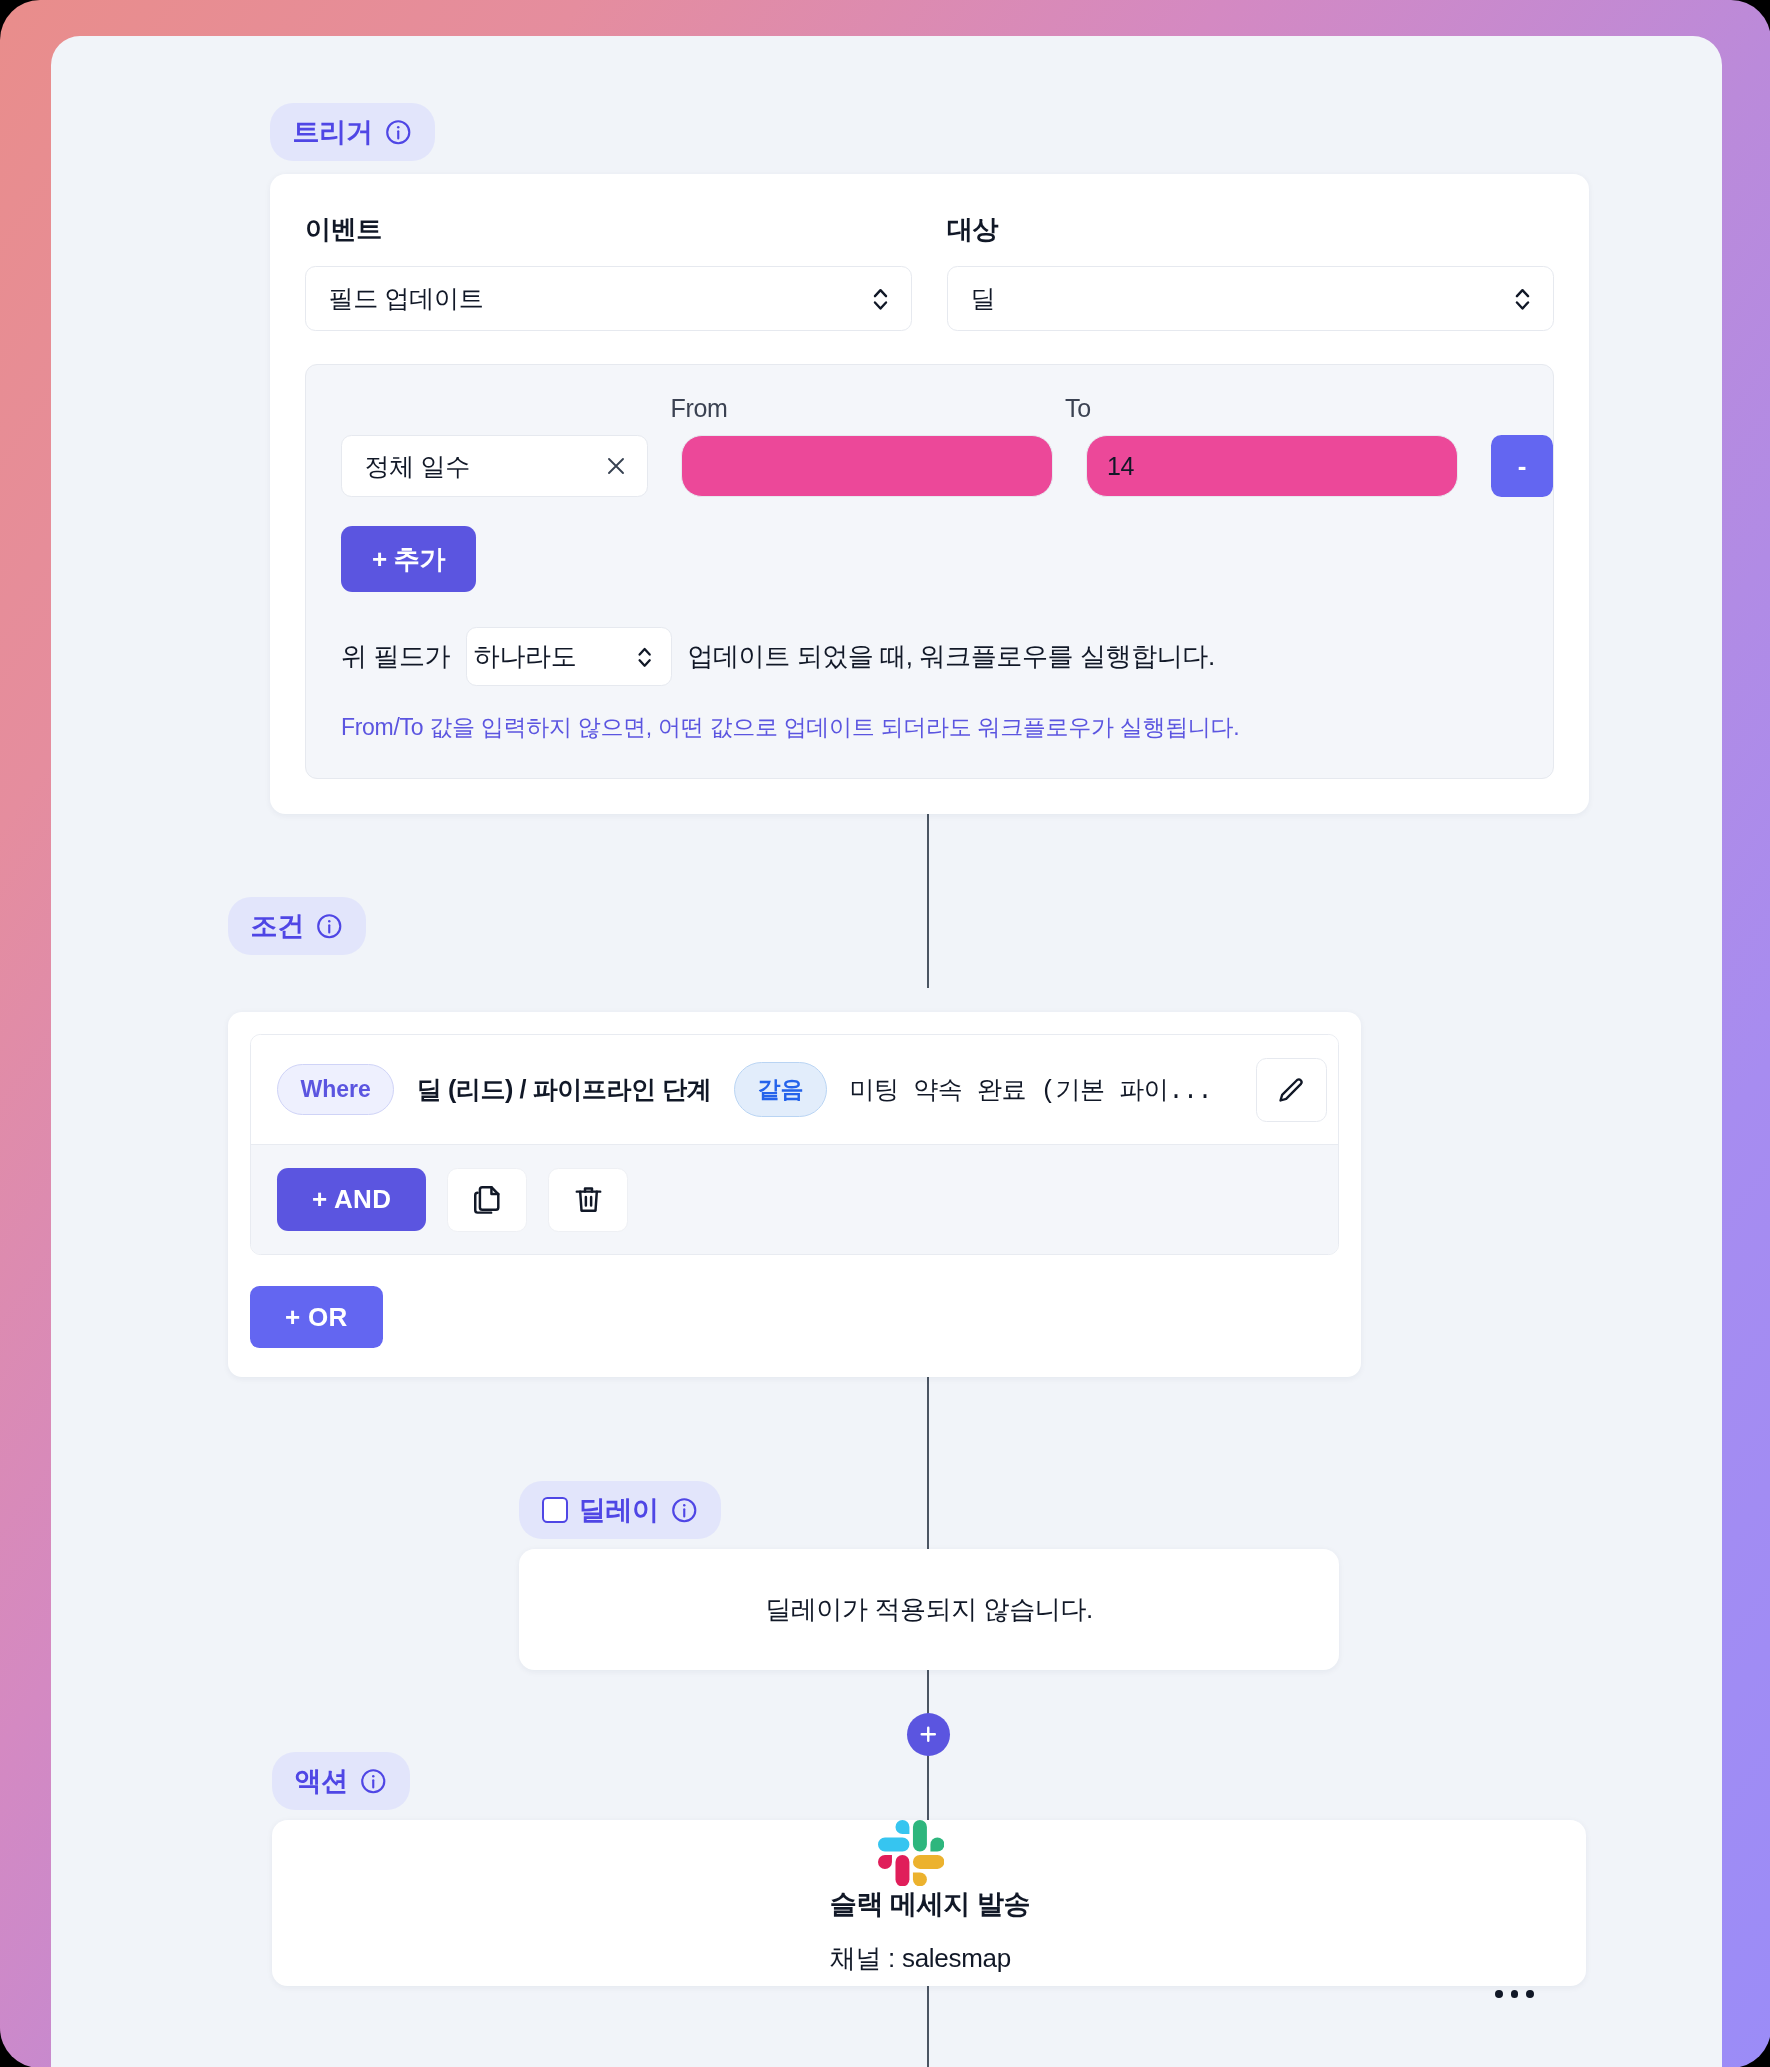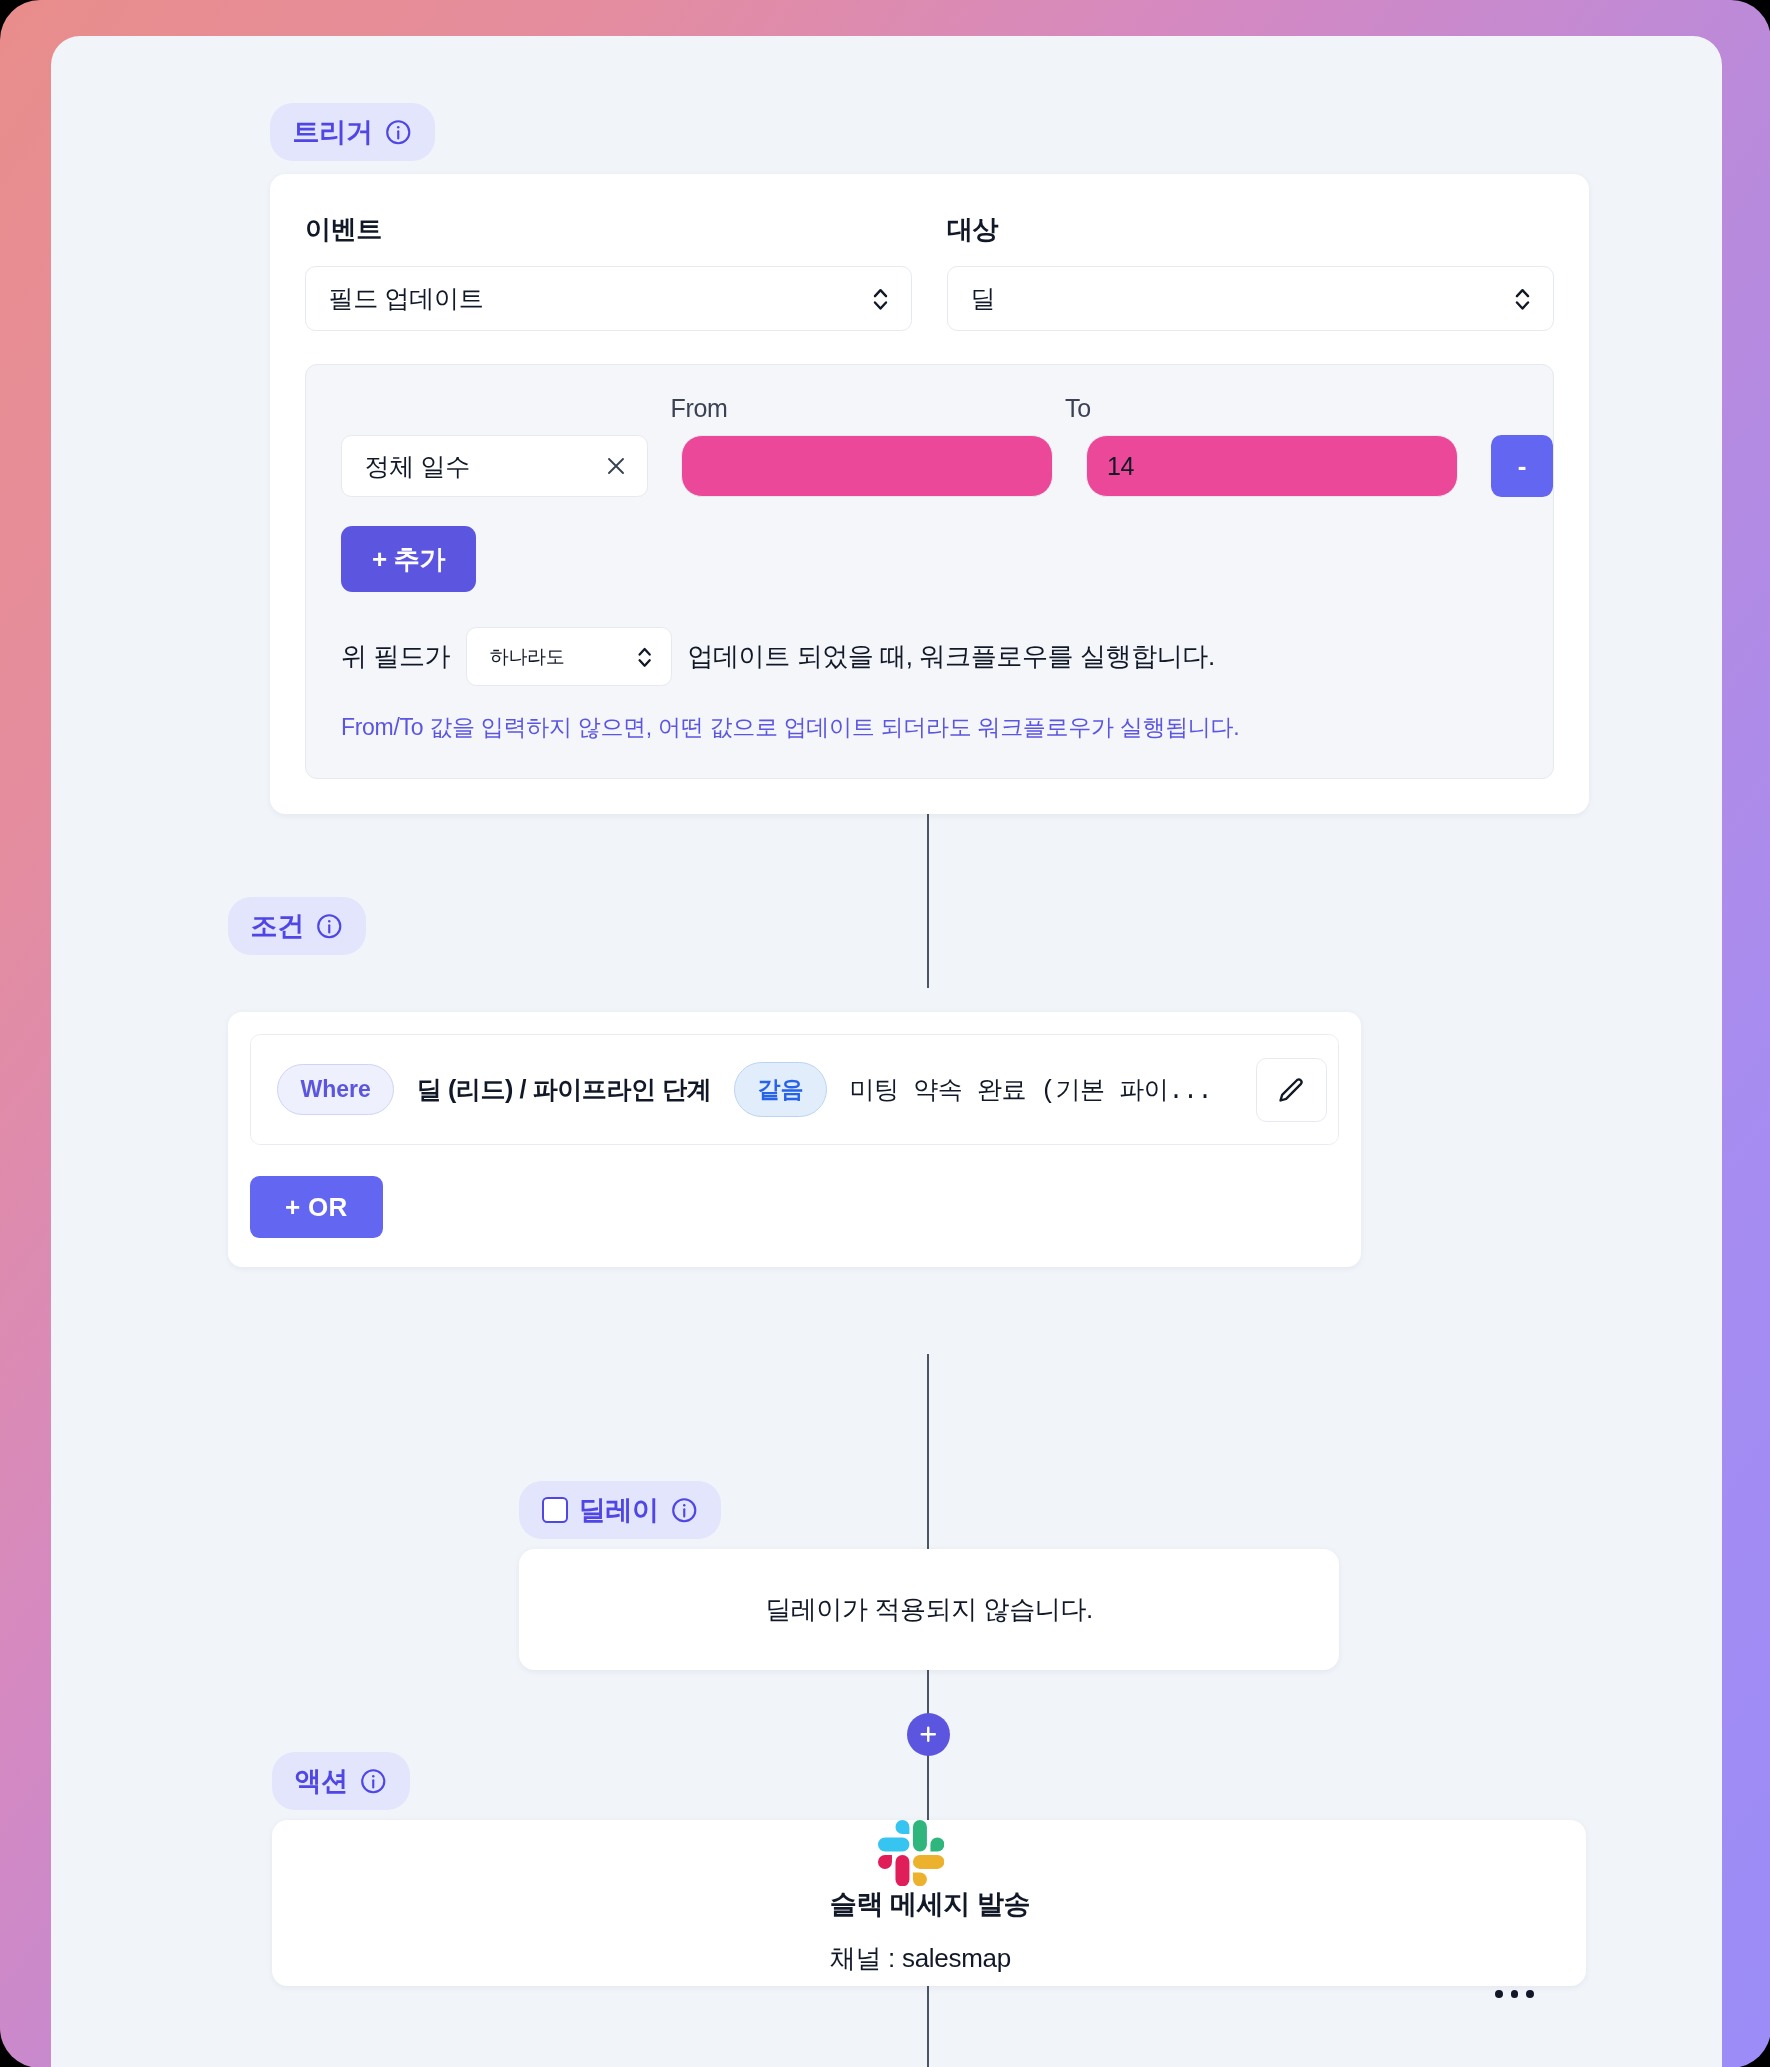--- a/index.html
+++ b/index.html
@@ -194,8 +194,8 @@
     border-radius: 10.4px;
     background: #fff;
     display: flex; align-items: center;
-    padding: 0 48px 0 23px;
-    font-size: 19px;
+    padding: 0 48px 0 7px;
+    font-size: 26px;
     color: #111827;
   }
   .mini-select .chev { right: 17.3px; height: 28px; width: 17.3px; }

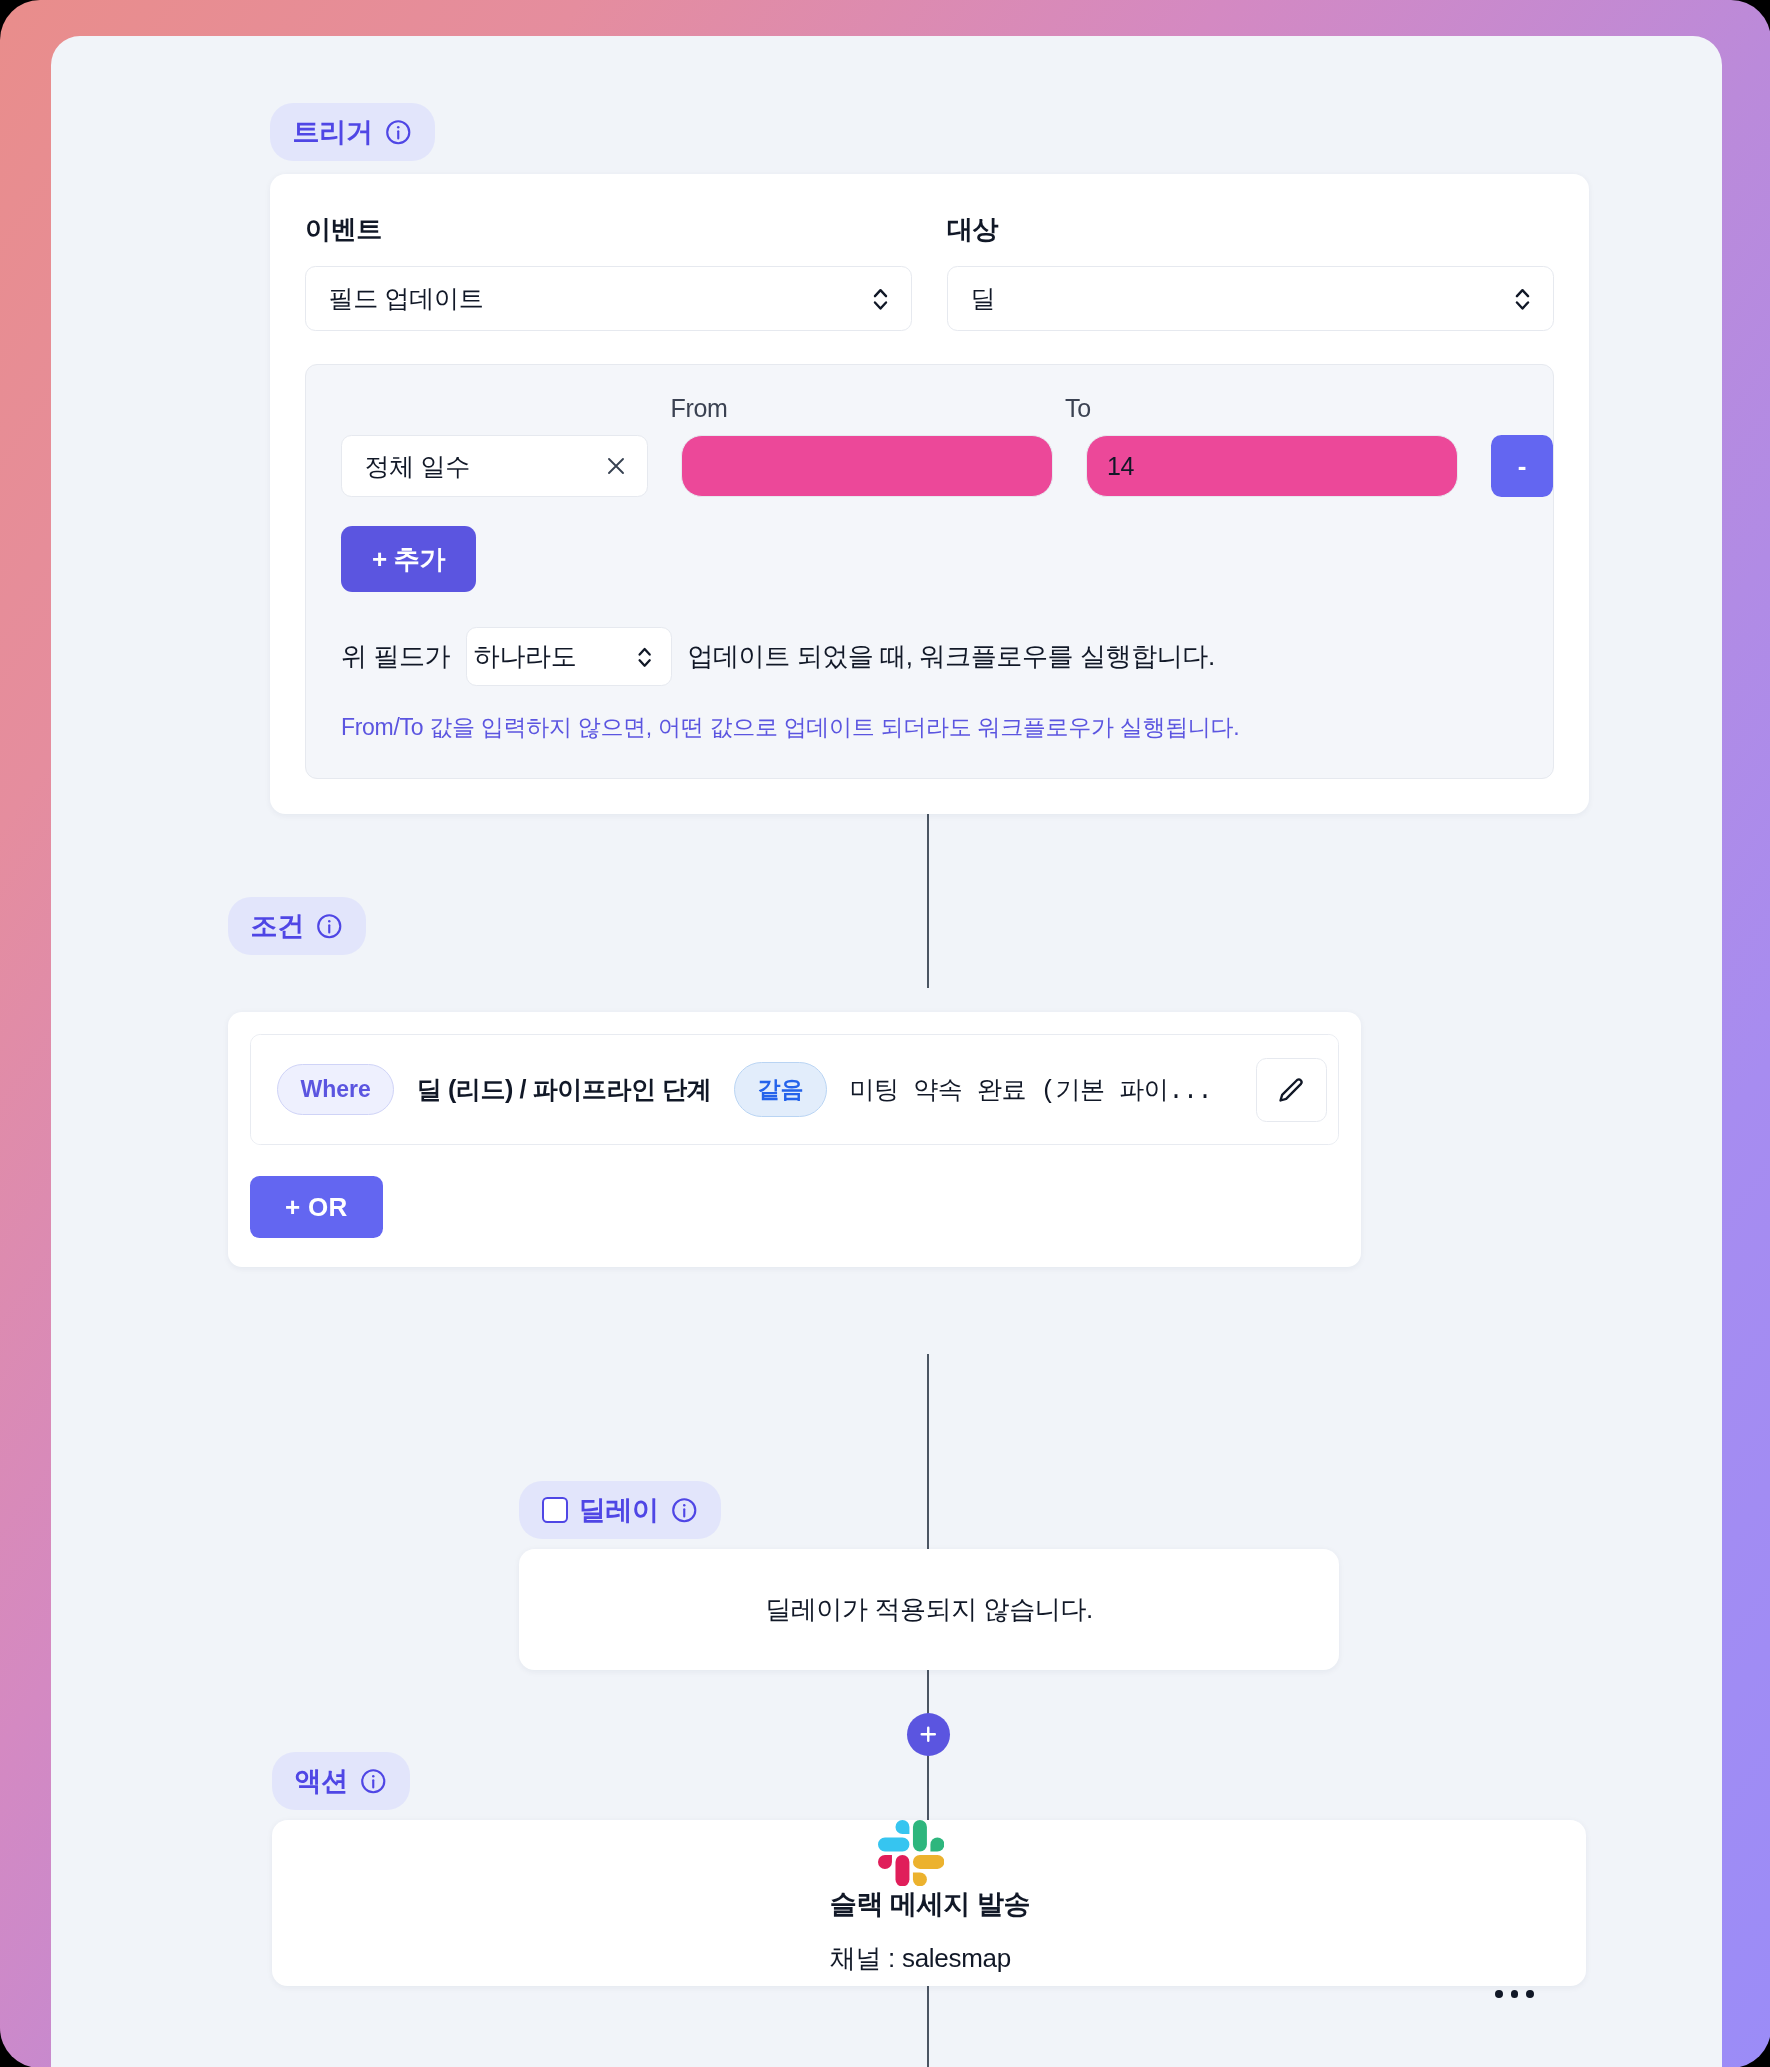--- a/index.html
+++ b/index.html
@@ -531,6 +531,24 @@
           </span>
         </div>
 
+        <div class="cond-actions">
+          <span class="and-btn">+ AND</span>
+          <span class="sq-btn">
+            <svg viewBox="0 0 24 24" fill="none" stroke="#111827" stroke-width="1.7" stroke-linecap="round" stroke-linejoin="round">
+              <path d="M8.4 3.6h6.3l4.7 4.7v9.1a1.6 1.6 0 0 1-1.6 1.6H8.4a1.6 1.6 0 0 1-1.6-1.6V5.2a1.6 1.6 0 0 1 1.6-1.6z"></path>
+              <path d="M14.7 3.6v4.7h4.7"></path>
+              <path d="M5.2 7.4A1.6 1.6 0 0 0 3.6 9v10.4A1.6 1.6 0 0 0 5.2 21h9.3"></path>
+            </svg>
+          </span>
+          <span class="sq-btn">
+            <svg viewBox="0 0 24 24" fill="none" stroke="#111827" stroke-width="1.7" stroke-linecap="round" stroke-linejoin="round">
+              <path d="M4 6.6h16"></path>
+                <path d="M9.6 6.6V4.4h4.8v2.2"></path>
+              <path d="M6.3 6.6l.9 13.1h9.6l.9-13.1"></path>
+              <path d="M10.2 10.3v5.8M13.8 10.3v5.8"></path>
+            </svg>
+          </span>
+        </div>
       </div>
 
       <div class="or-wrap">

